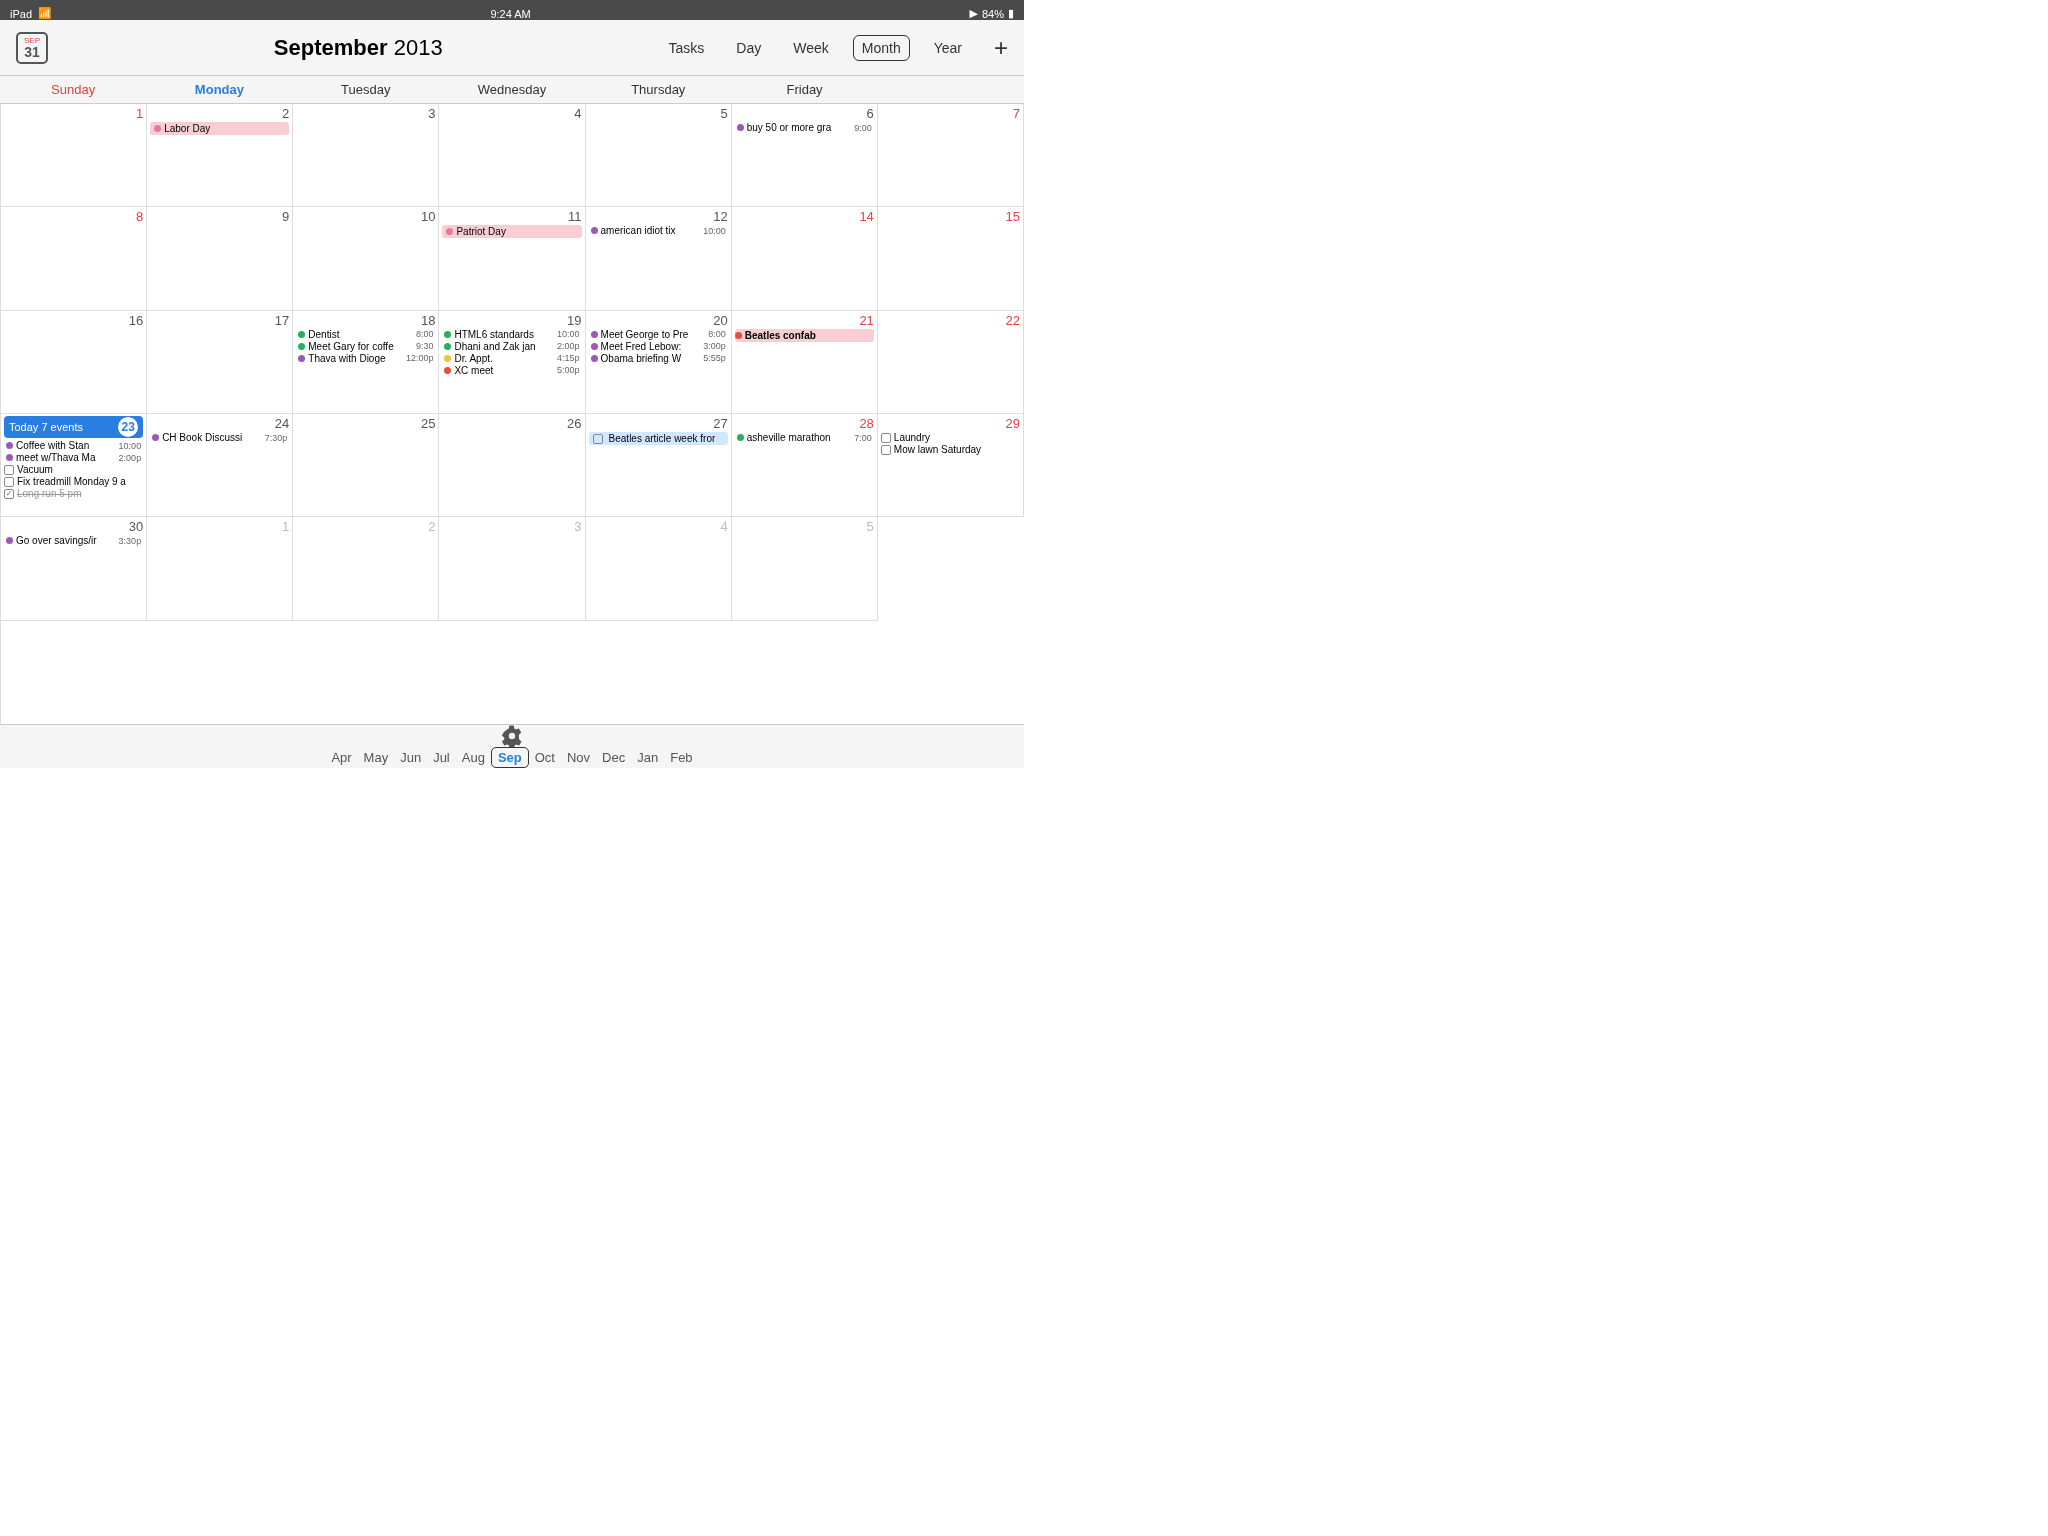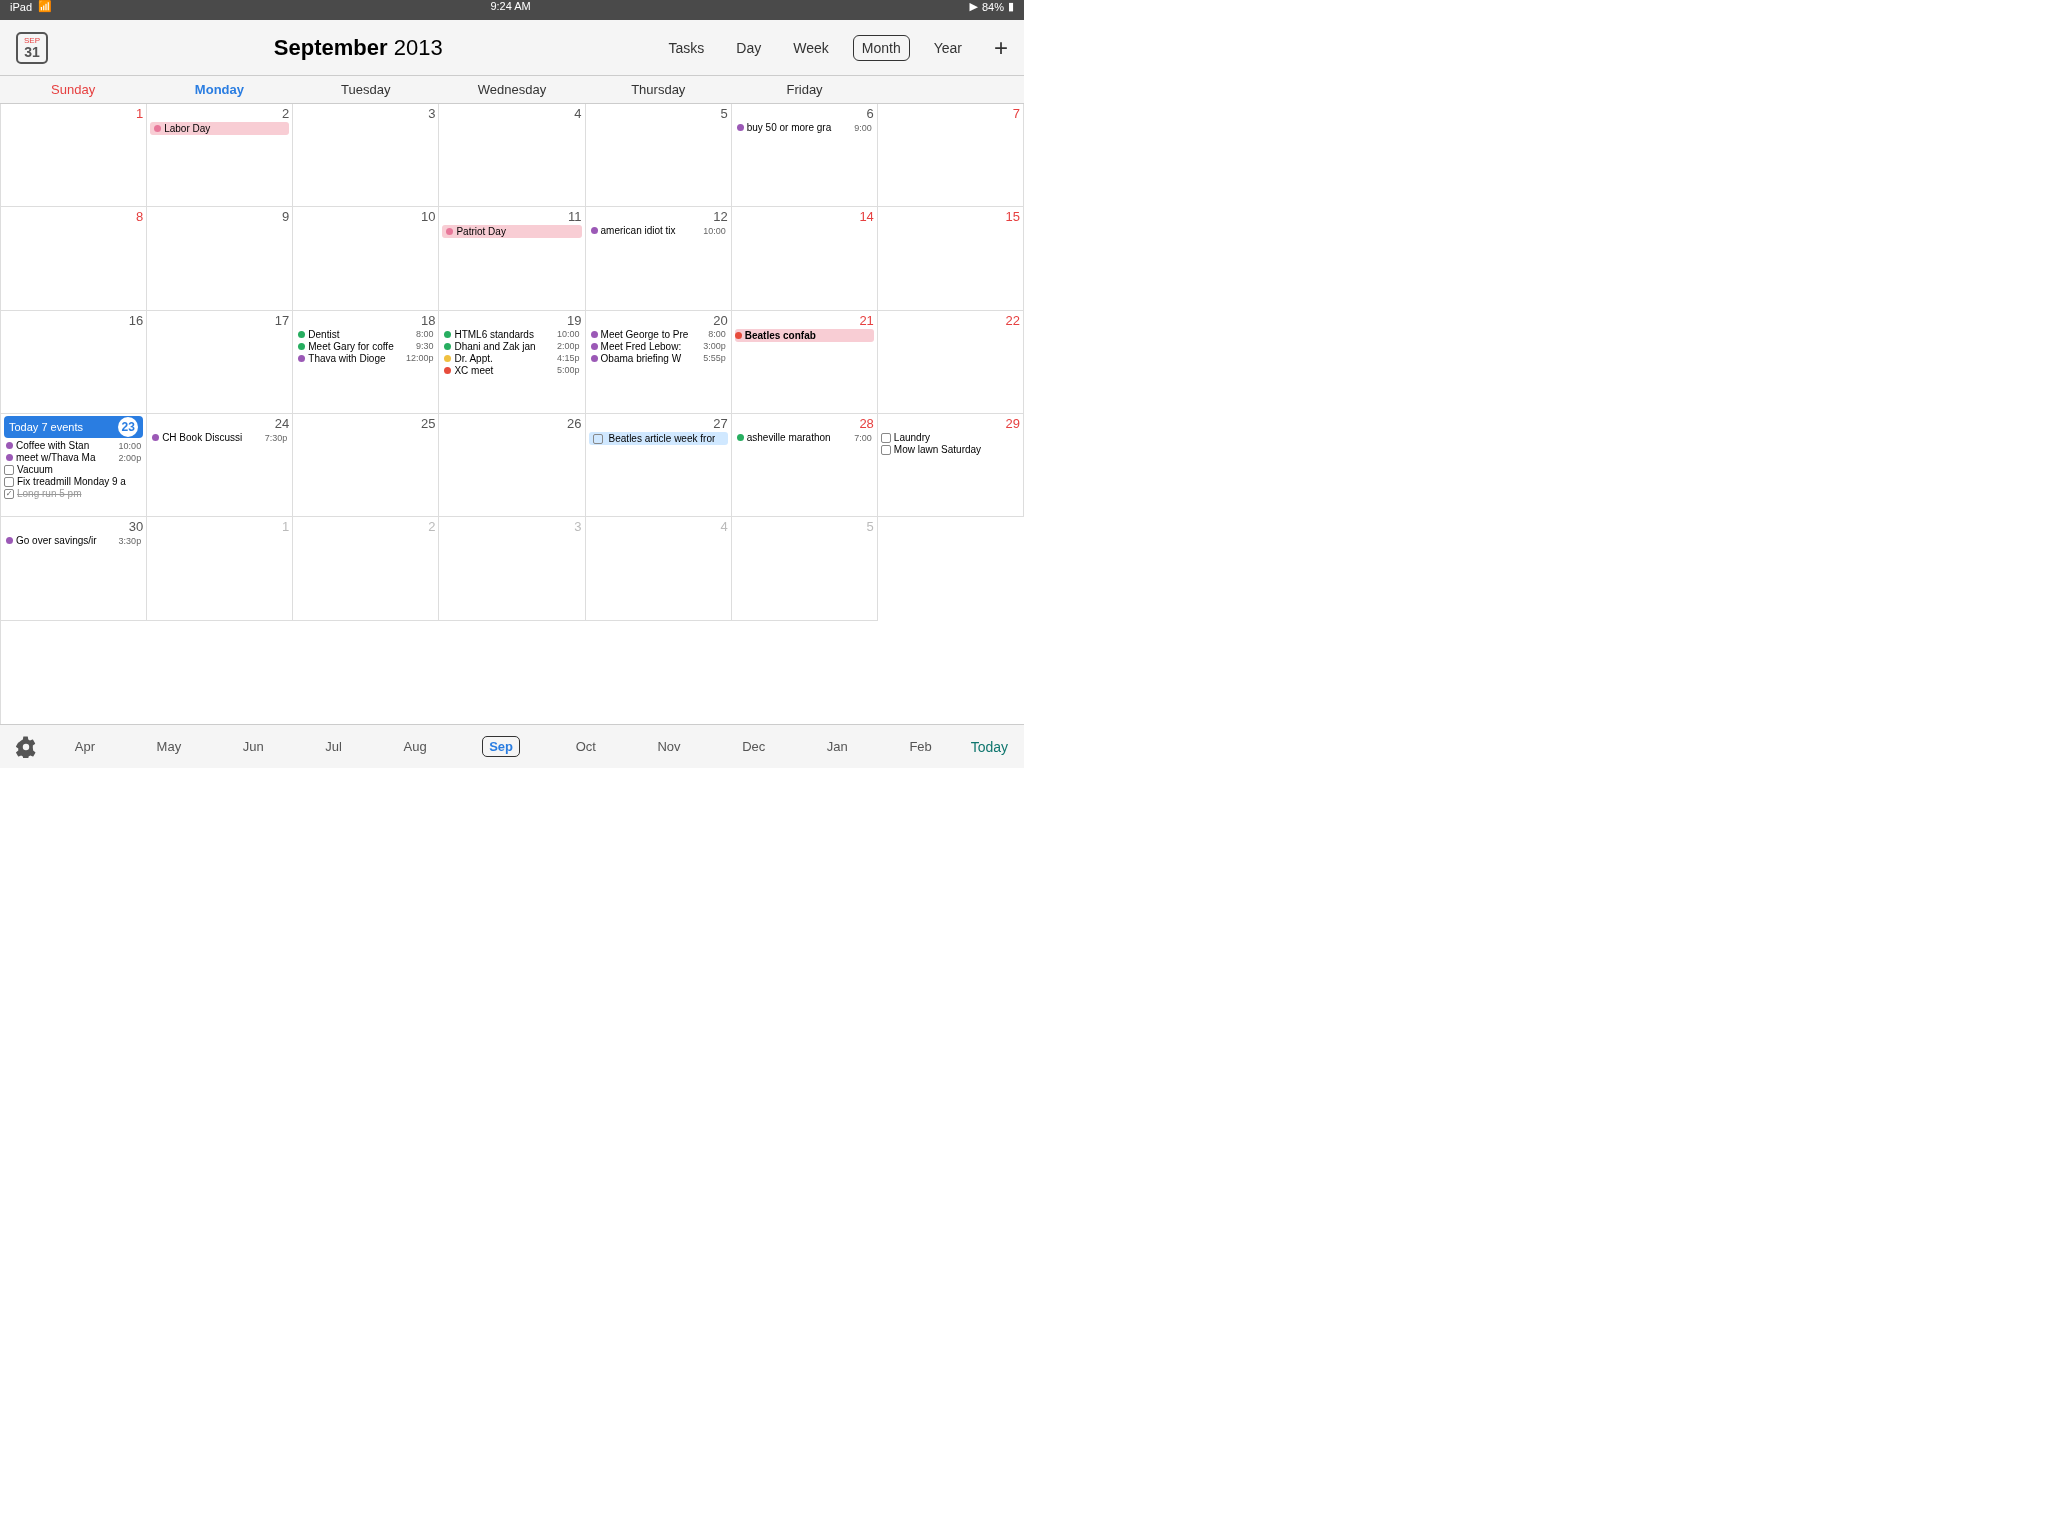--- a/index.html
+++ b/index.html
@@ -11,7 +11,7 @@
       color: #fff;
       display: flex;
       justify-content: space-between;
-      align-items: flex-start;
+      align-items: flex-end;
       padding: 0 10px;
       height: 20px;
       font-size: 11px;

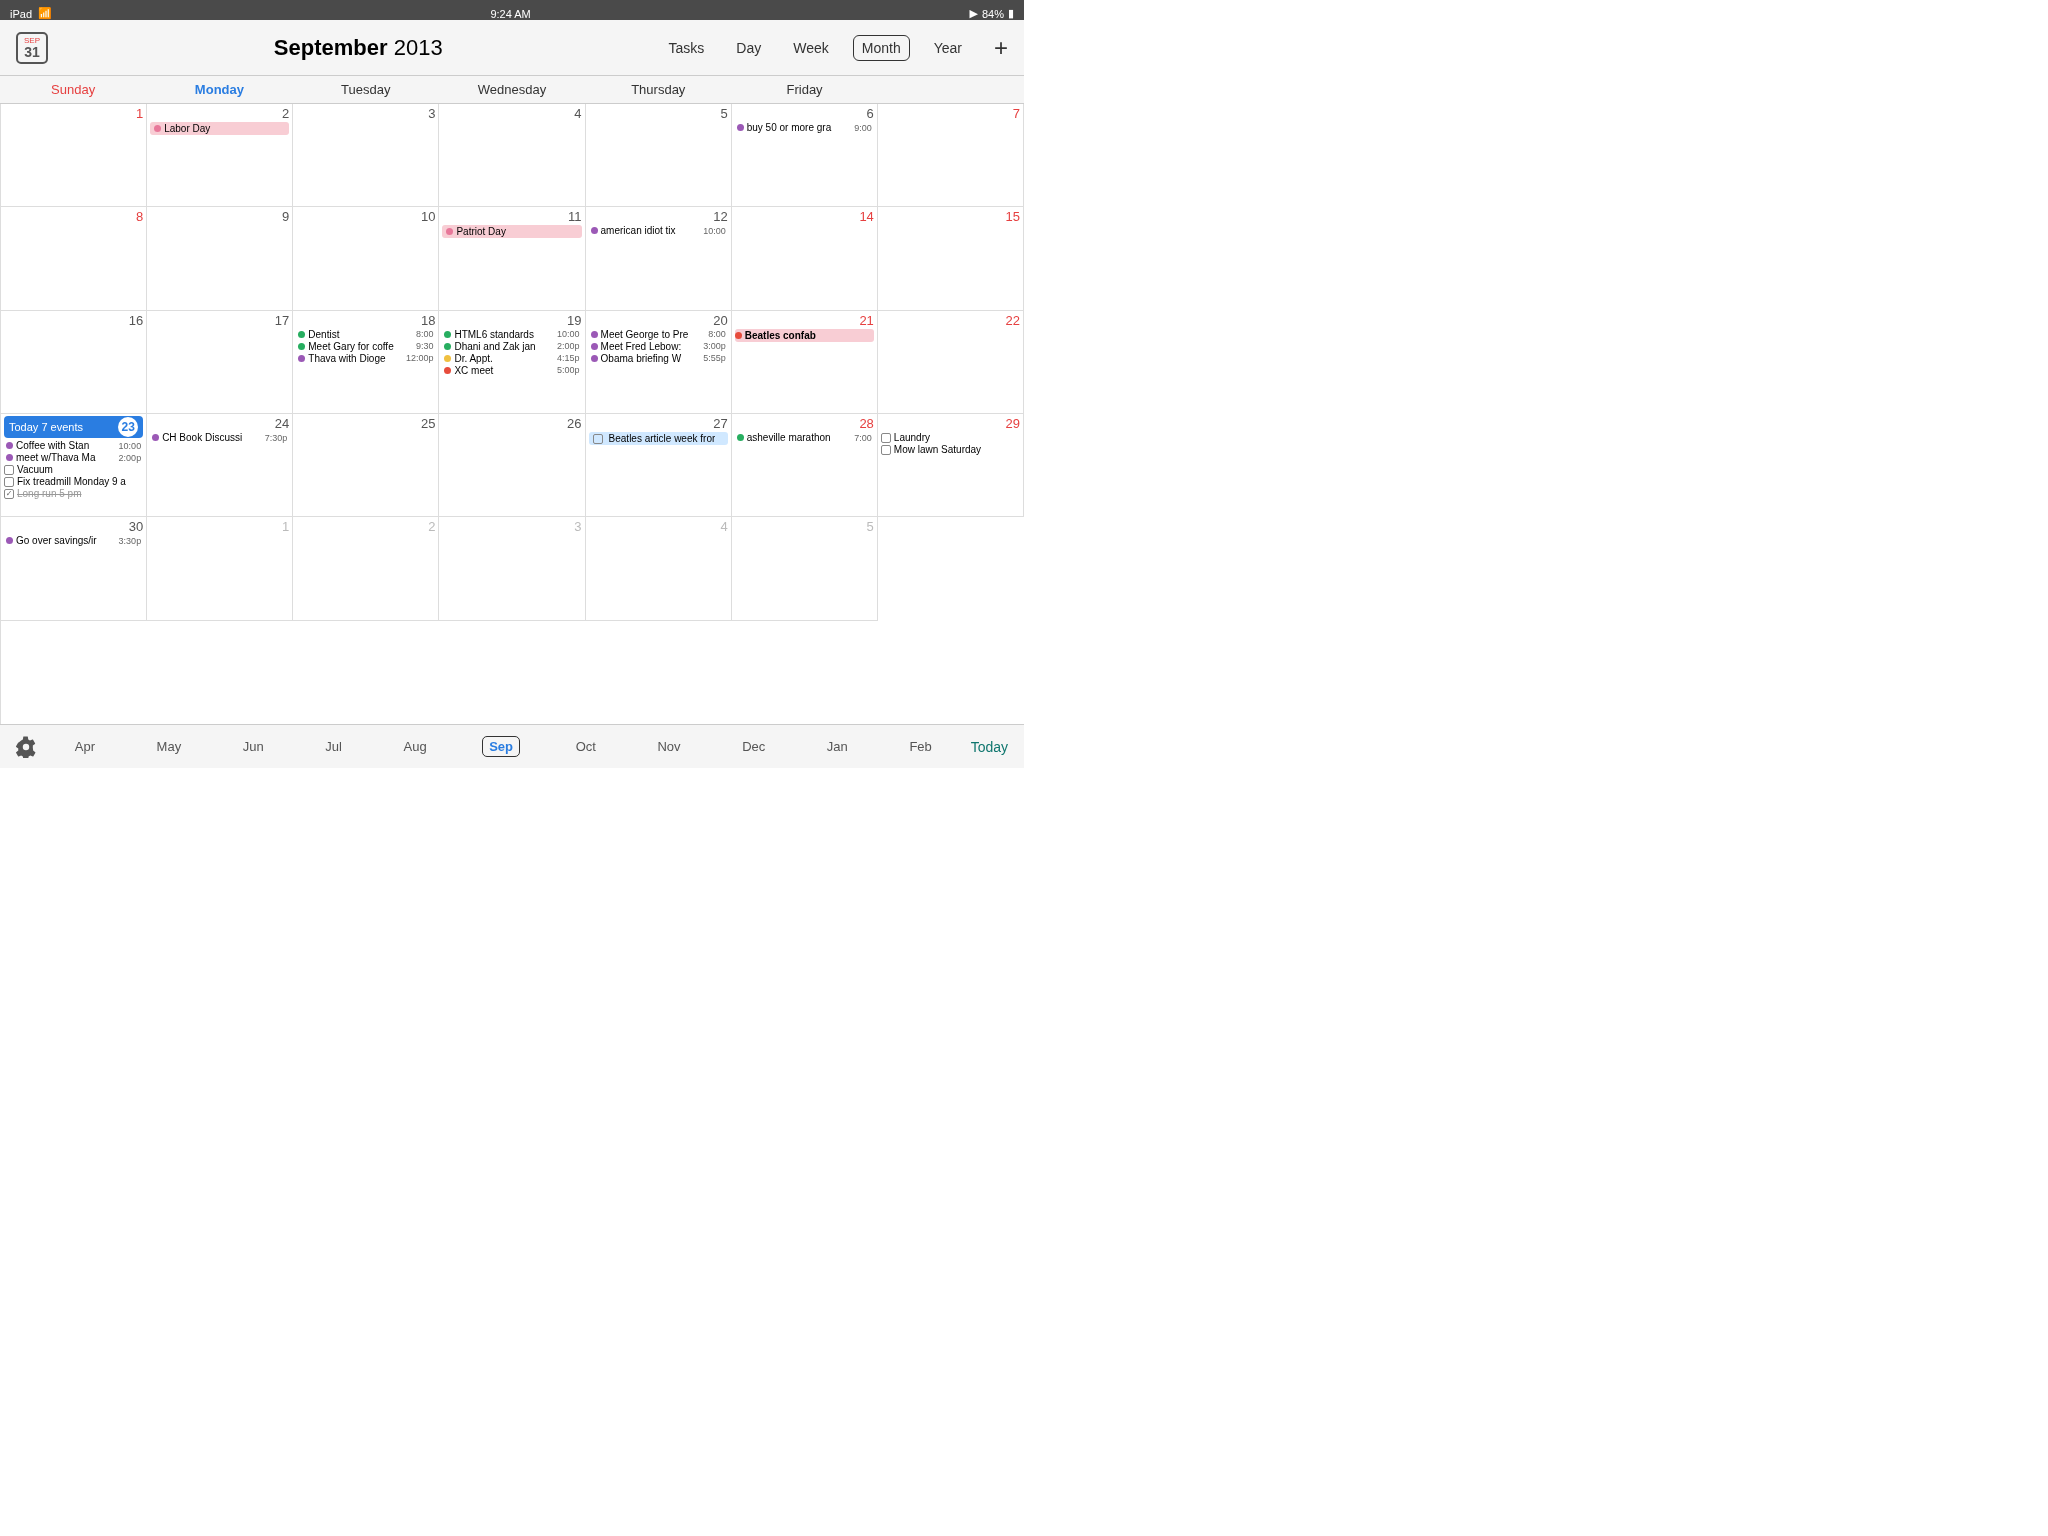--- a/index.html
+++ b/index.html
@@ -175,6 +175,7 @@
       background: #f5f5f5;
       height: 44px;
       padding: 0 8px;
+      flex-direction: column;
     }
     .gear-btn { width: 36px; display: flex; align-items: center; justify-content: center; }
     .month-strip-months {

